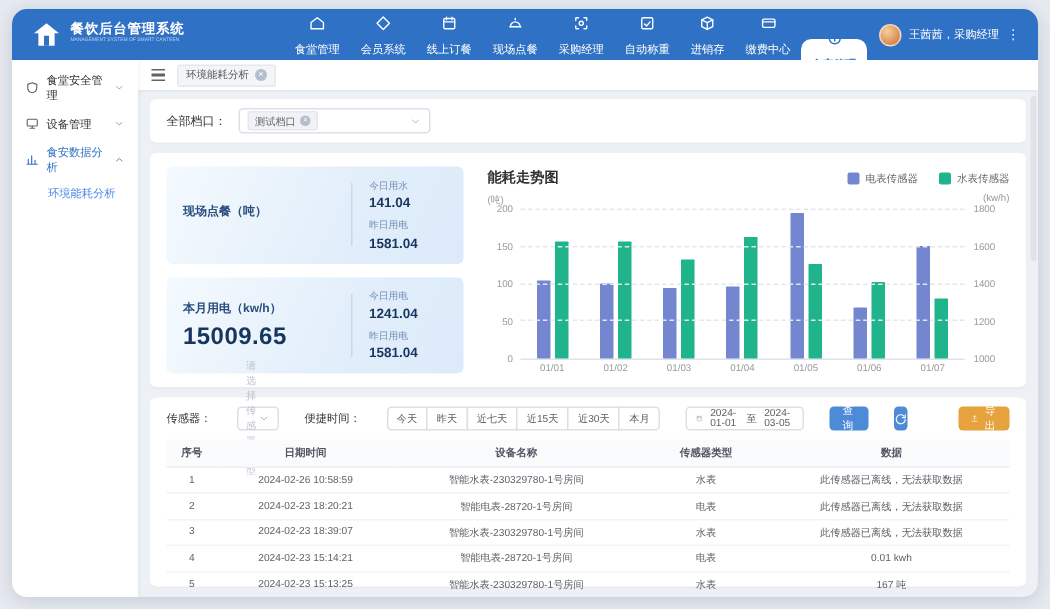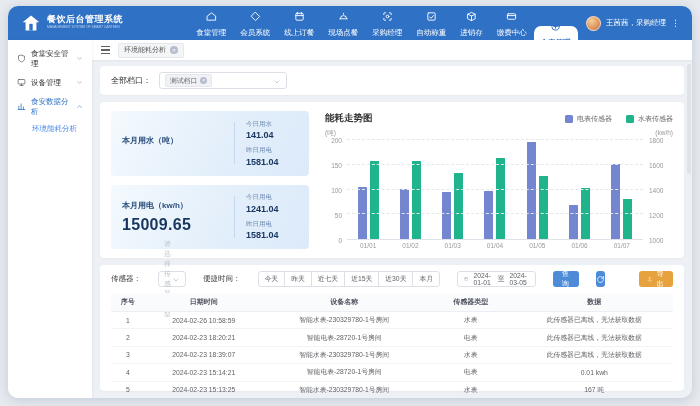--- a/index.html
+++ b/index.html
@@ -13,7 +13,7 @@
   .logo-txt { display:flex; flex-direction:column; line-height:1.1; }
   .logo-title { font-size:9px; font-weight:bold; letter-spacing:.5px; white-space:nowrap; }
   .logo-sub { font-size:6px; transform:scale(.55); transform-origin:left top; opacity:.65; white-space:nowrap; }
-  .nav { flex:1; display:flex; align-items:stretch; justify-content:center; }
+  .nav { flex:1; display:flex; align-items:stretch; justify-content:flex-end; }
   .nav-item { display:flex; flex-direction:column; align-items:center; justify-content:center; gap:2px; padding:0 7px; cursor:pointer; }
   .nav-item svg { width:11px; height:11px; stroke:#fff; }
   .nav-lb { font-size:7.5px; white-space:nowrap; }

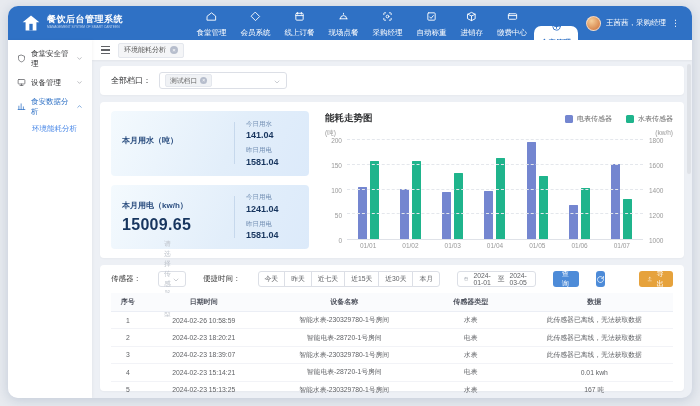--- a/index.html
+++ b/index.html
@@ -265,7 +265,7 @@
           <div class="stats" id="stats">
               <div class="stat">
                 <div>
-                  <div class="stat-title">本月用水（吨）</div>
+                  <div class="stat-title">现场点餐（吨）</div>
                 </div>
                 <span class="stat-div"></span>
                 <div class="stat-side">

